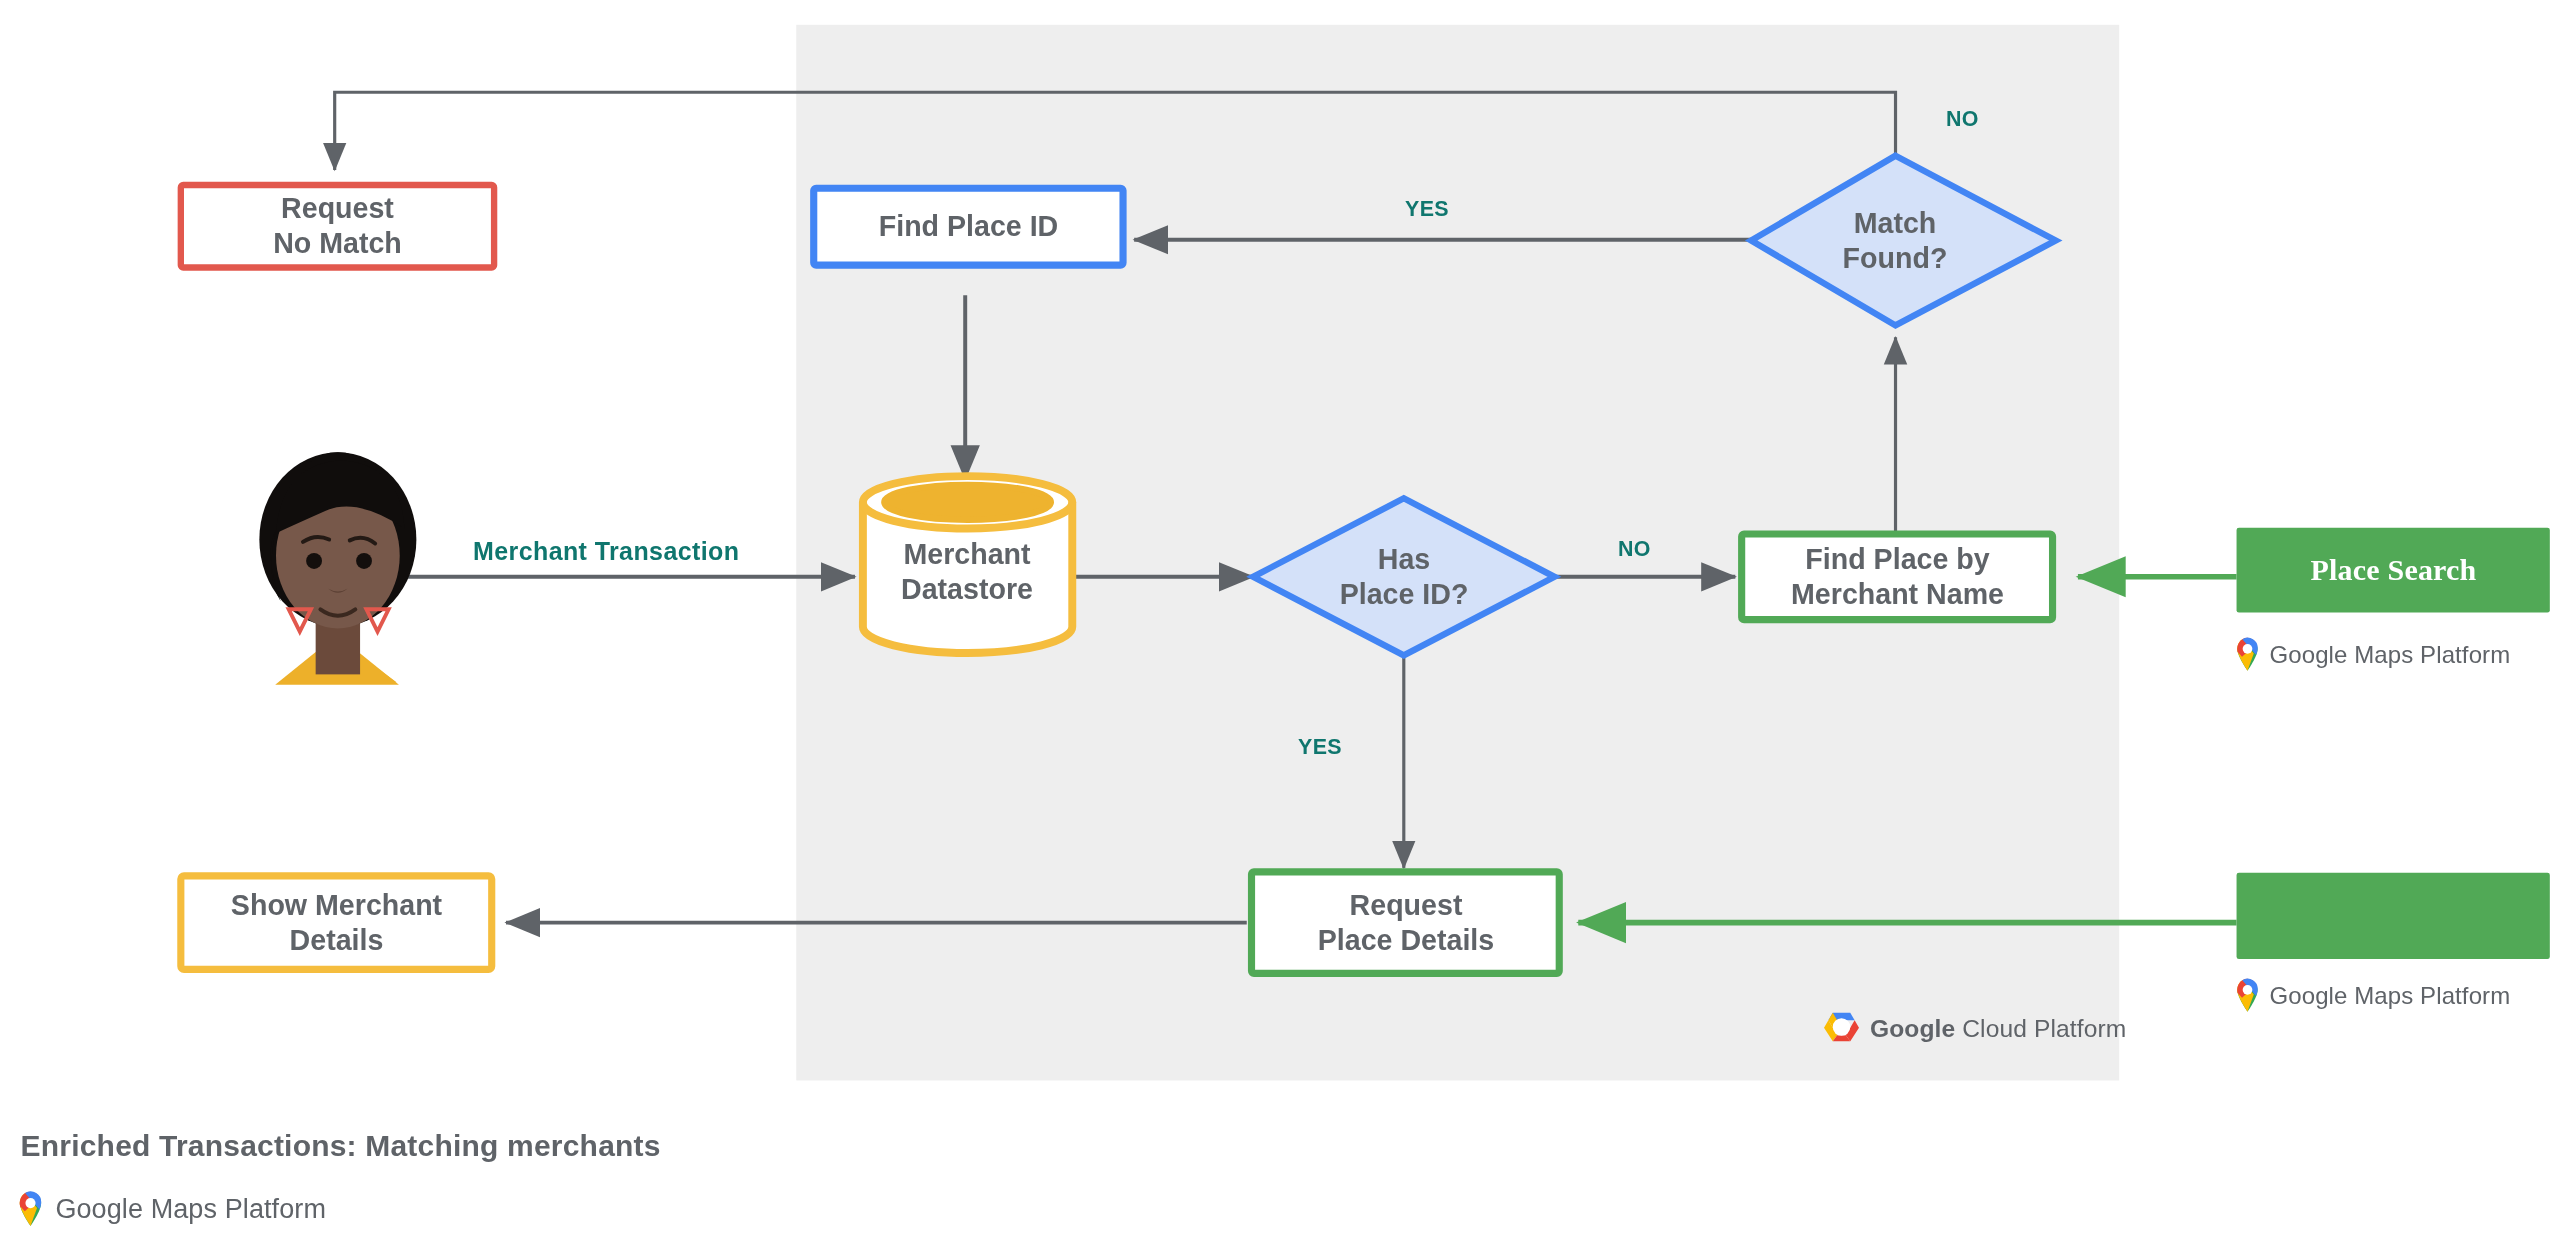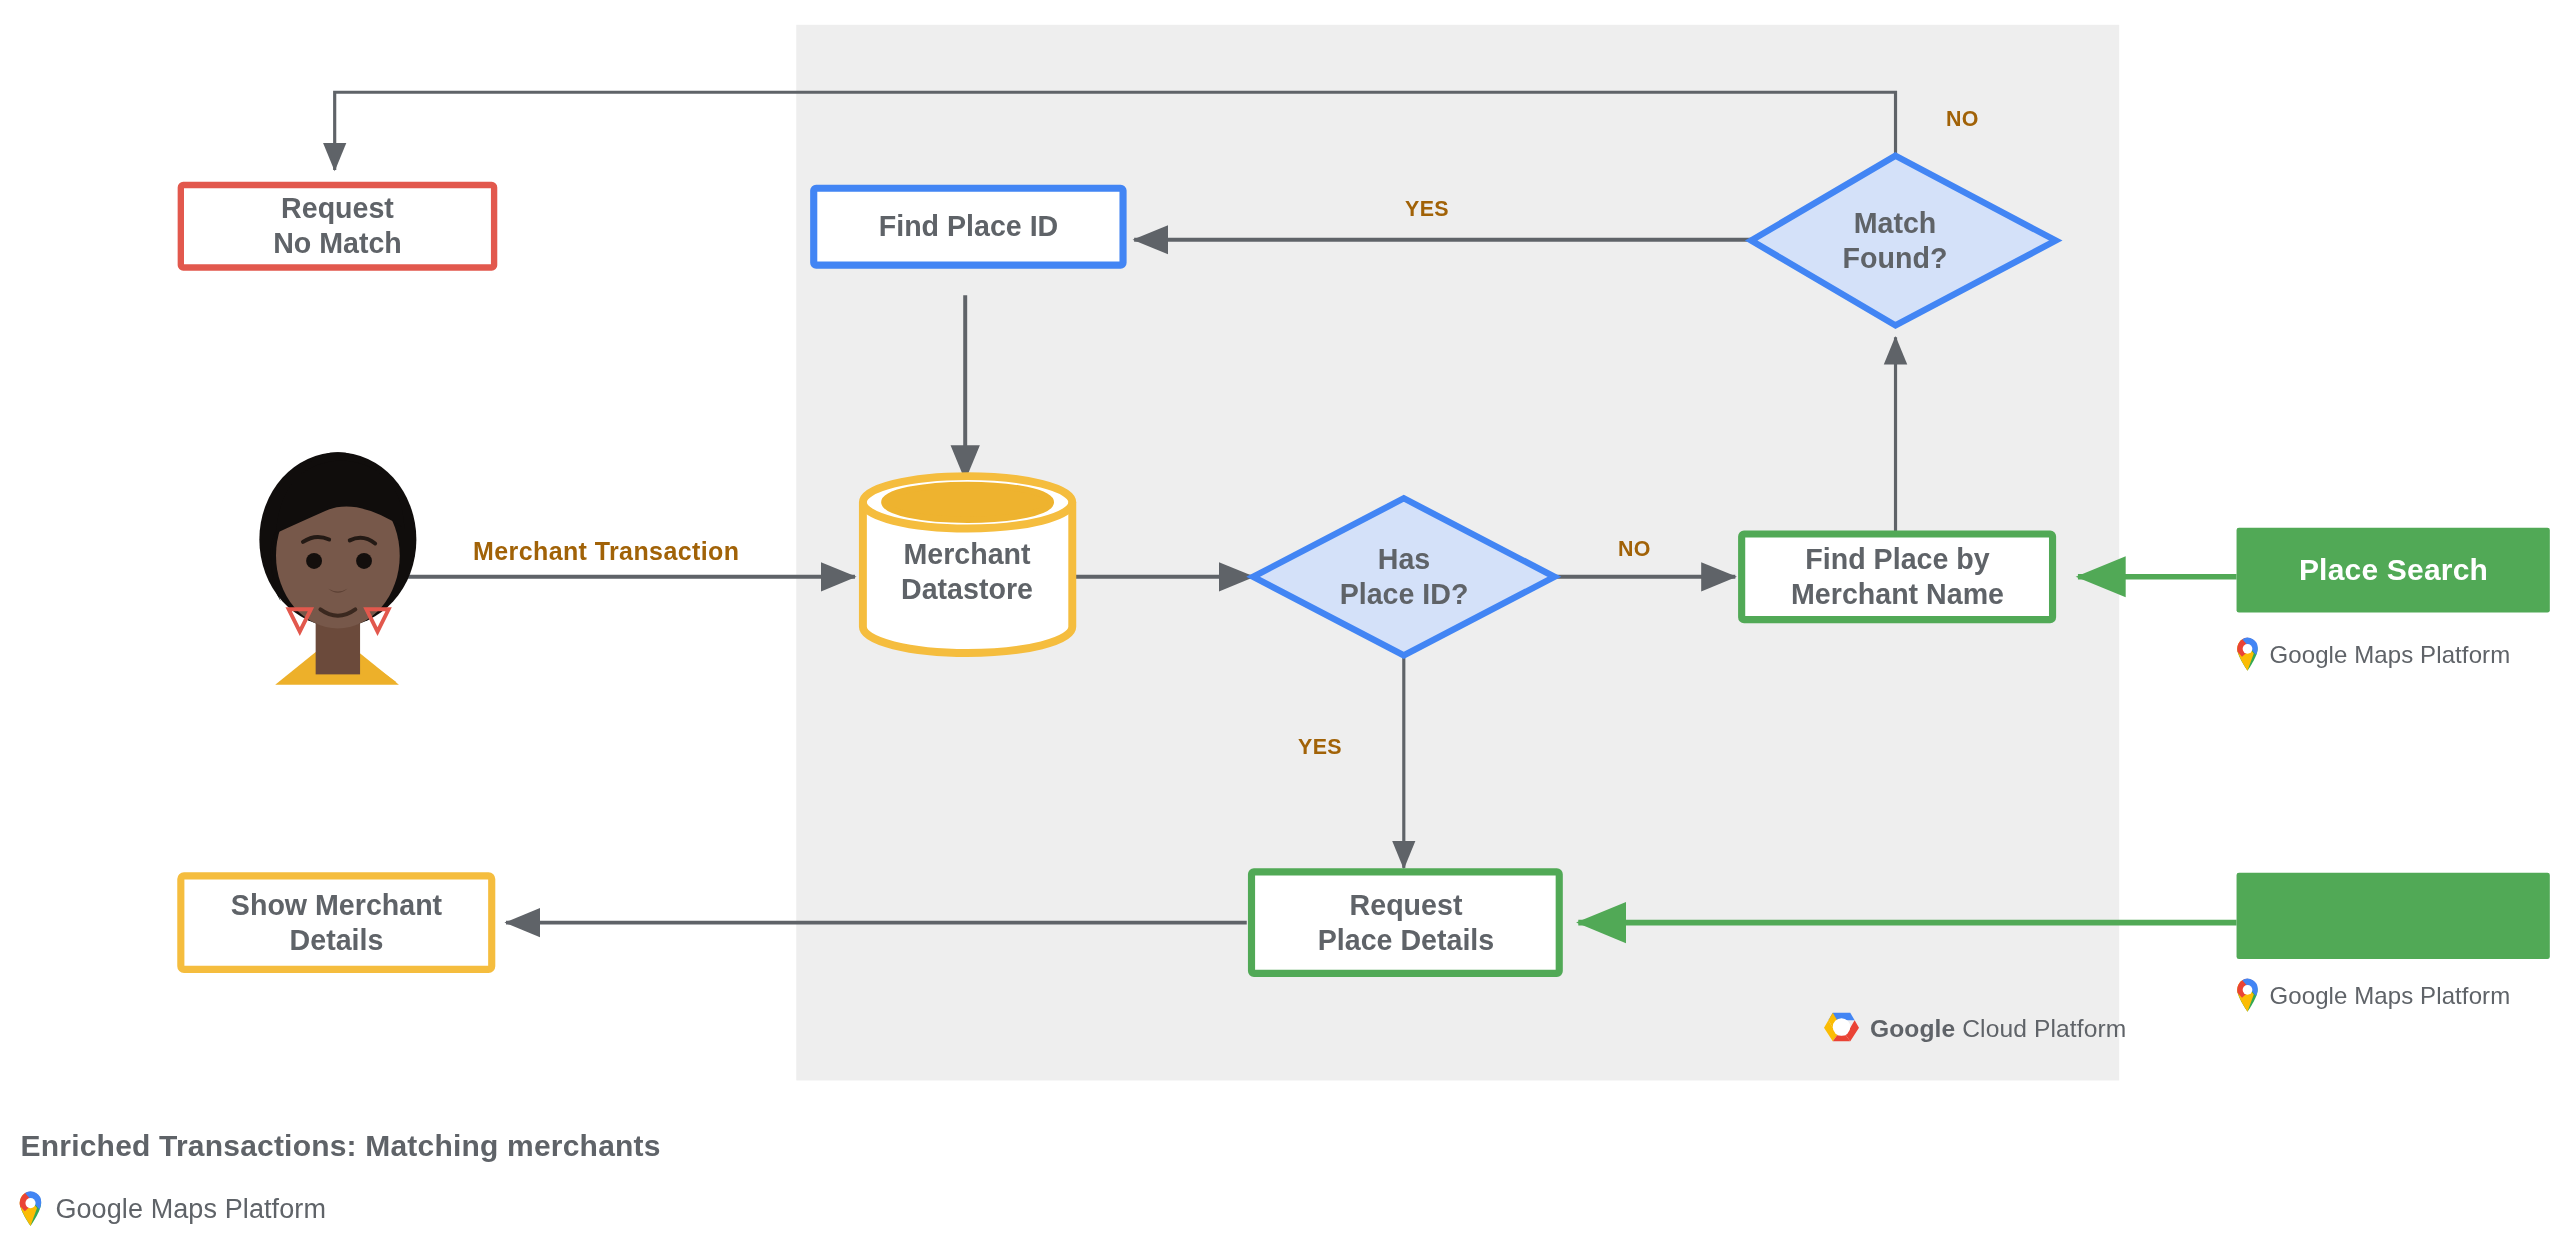--- a/index.html
+++ b/index.html
@@ -16,7 +16,7 @@
     pointer-events:none;white-space:pre-line;
   }
   .edgeLabel{
-    position:absolute;color:#a16207;font-weight:bold;font-size:21.4px;
+    position:absolute;color:#0f766e;font-weight:bold;font-size:21.4px;
     letter-spacing:0.4px;white-space:nowrap;
   }
   .gmpLogo{position:absolute;display:flex;align-items:center;gap:9.5px;}

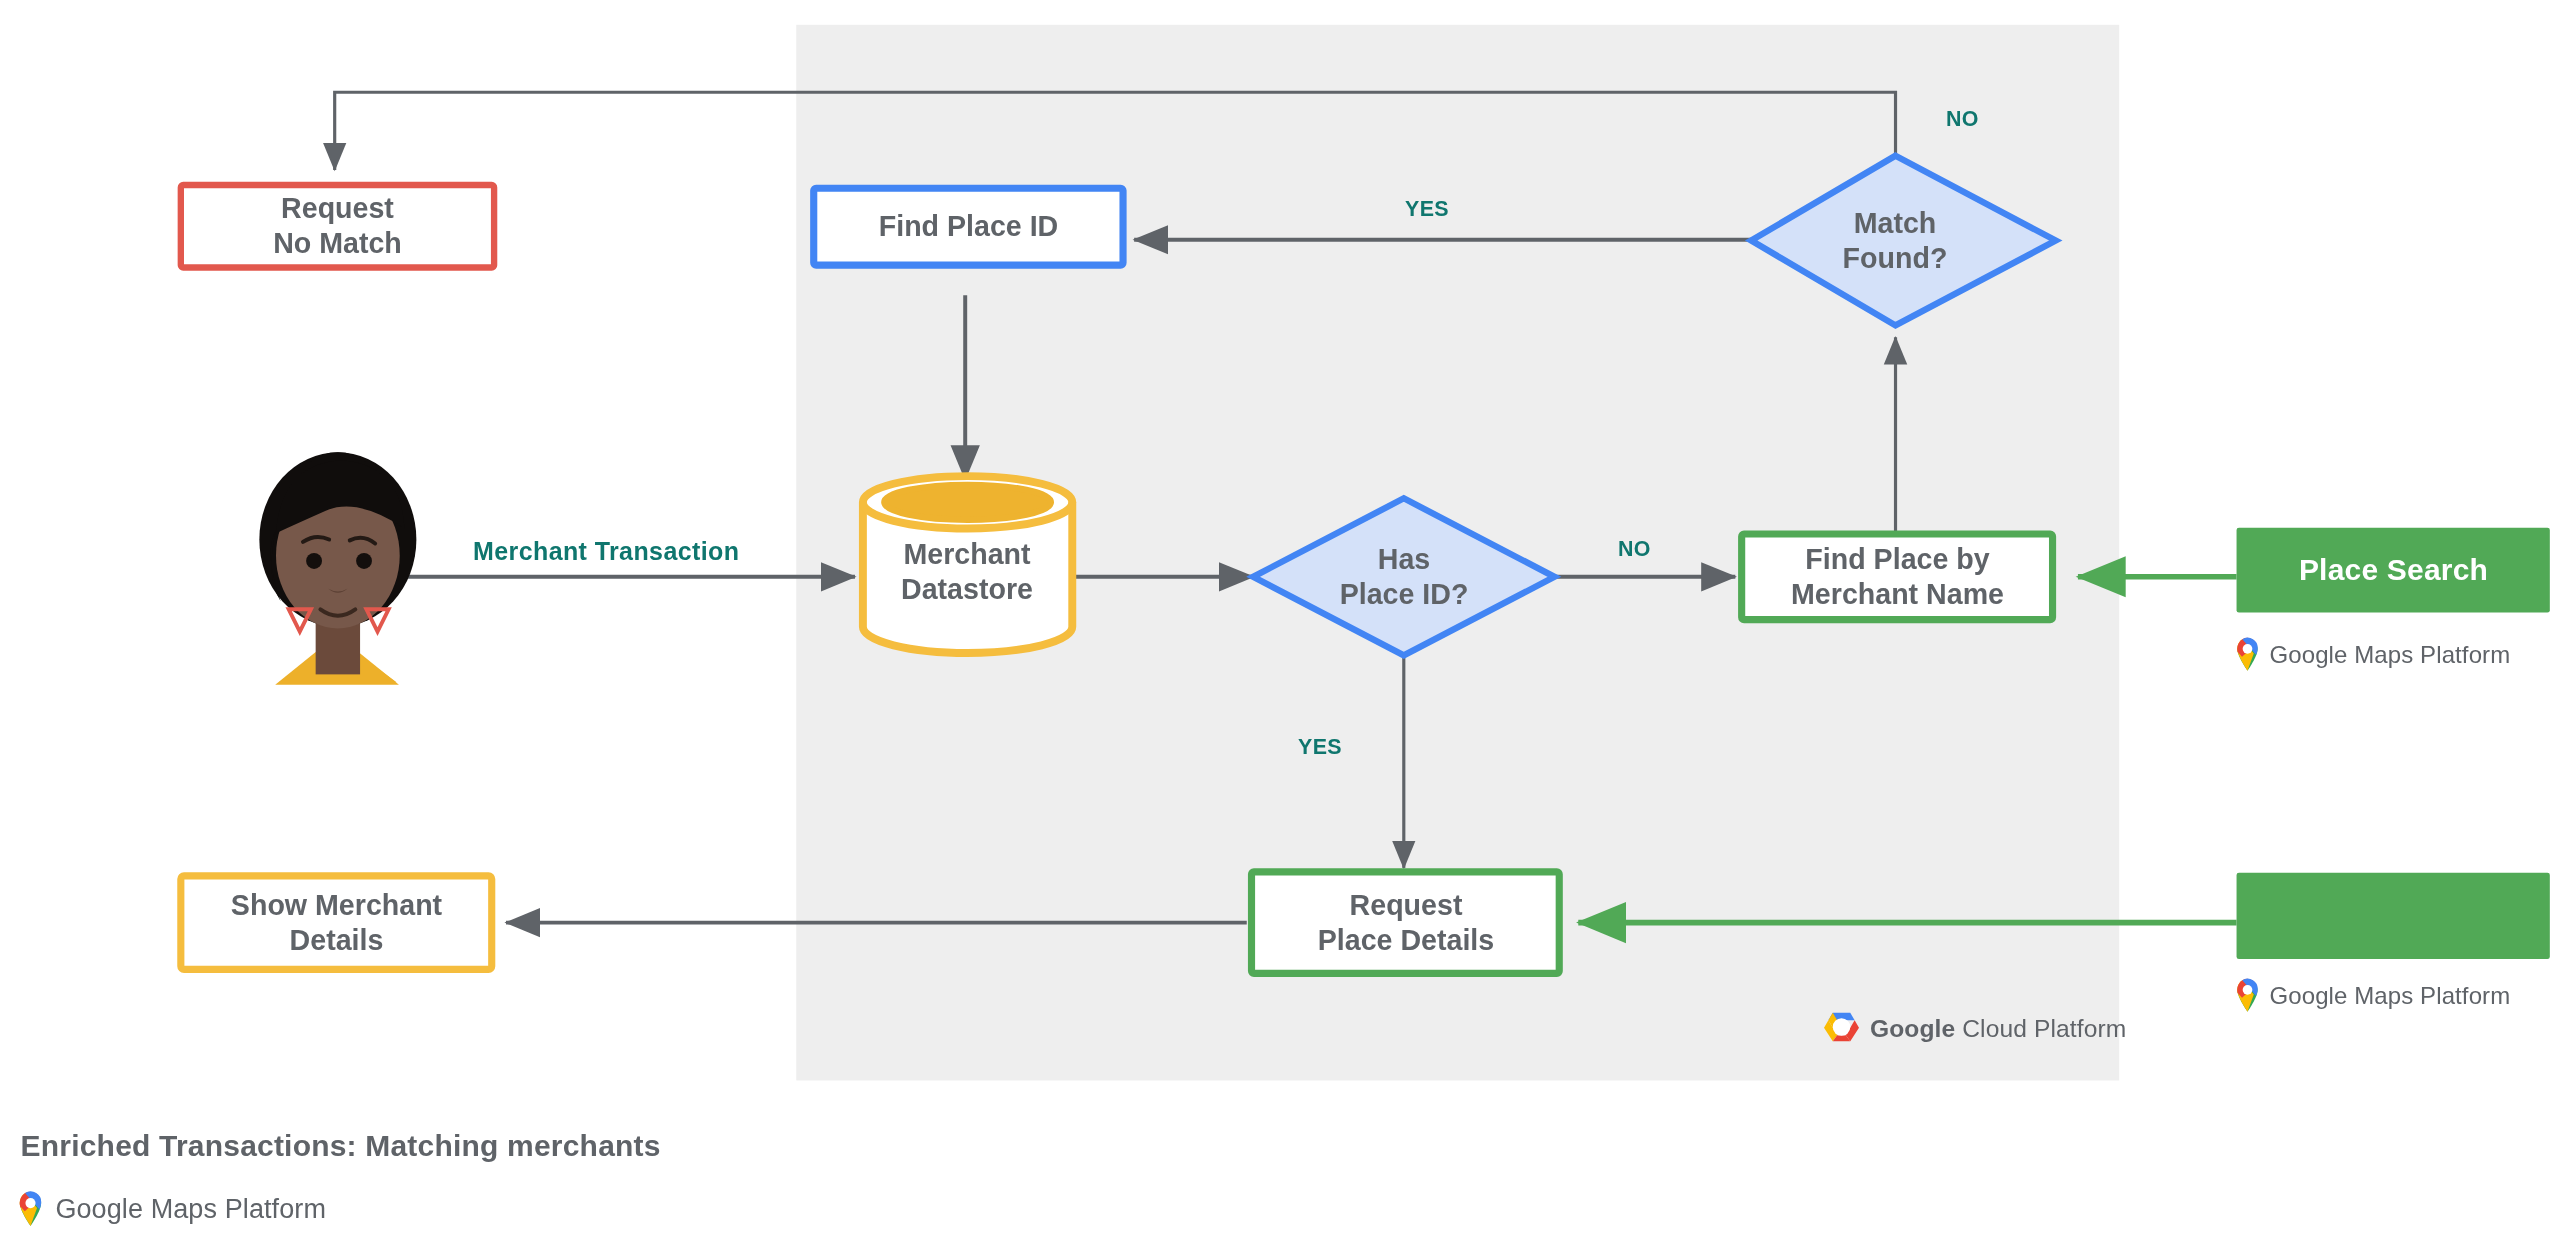--- a/index.html
+++ b/index.html
@@ -34,7 +34,7 @@
   }
   .greenChip{
     position:absolute;display:flex;align-items:center;justify-content:center;
-    color:#ffffff;font-weight:bold;font-size:30px;letter-spacing:0.2px;
+    color:#ffffff;font-weight:bold;font-size:30px;letter-spacing:0.2px;font-family:Liberation Serif, serif;
   }
 </style>
 </head>

